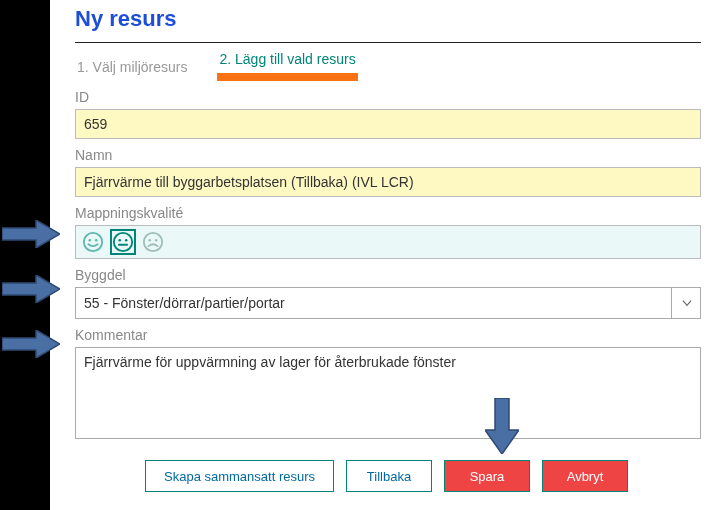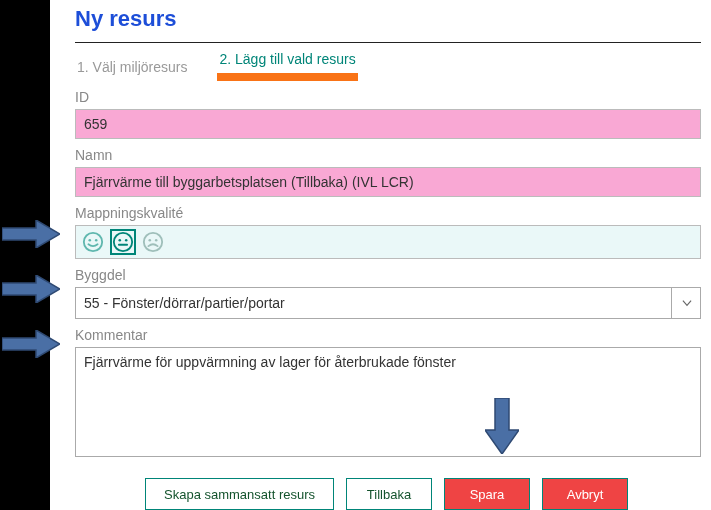--- a/index.html
+++ b/index.html
@@ -65,7 +65,7 @@
     width: 100%;
     height: 30px;
     border: 1px solid #bbb;
-    background: #f9a8d4;
+    background: #fef9c3;
     padding: 4px 8px;
     font-size: 14px;
     color: #333;

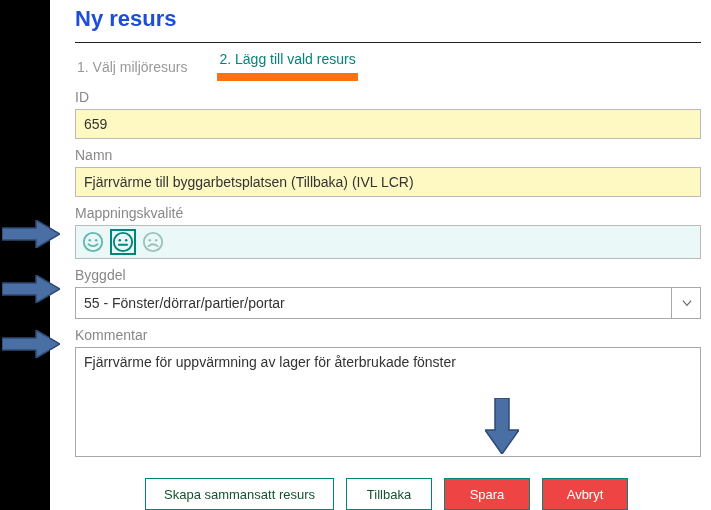--- a/index.html
+++ b/index.html
@@ -119,7 +119,7 @@
   }
   .textarea {
     width: 100%;
-    height: 110px;
+    height: 92px;
     border: 1px solid #aaa;
     background: #fff;
     padding: 6px 8px;

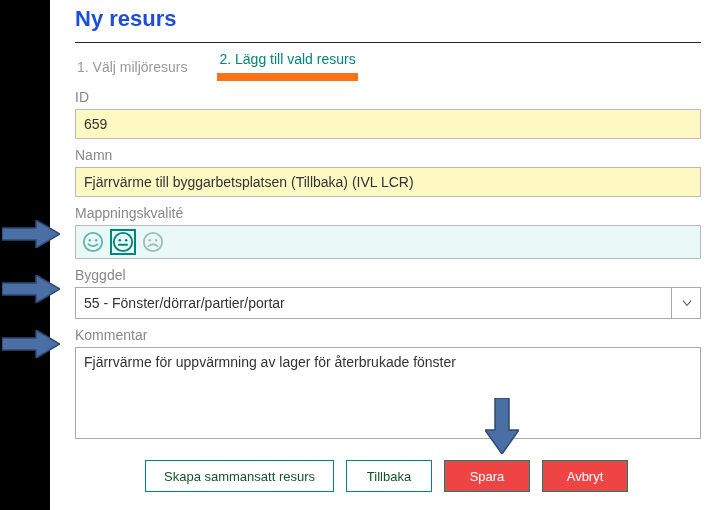--- a/index.html
+++ b/index.html
@@ -149,7 +149,7 @@
   .btn-outline {
     border: 1px solid #008578;
     background: #fff;
-    color: #14532d;
+    color: #0369a1;
     text-align: right;
   }
   .btn-outline.wide { min-width: 170px; }

